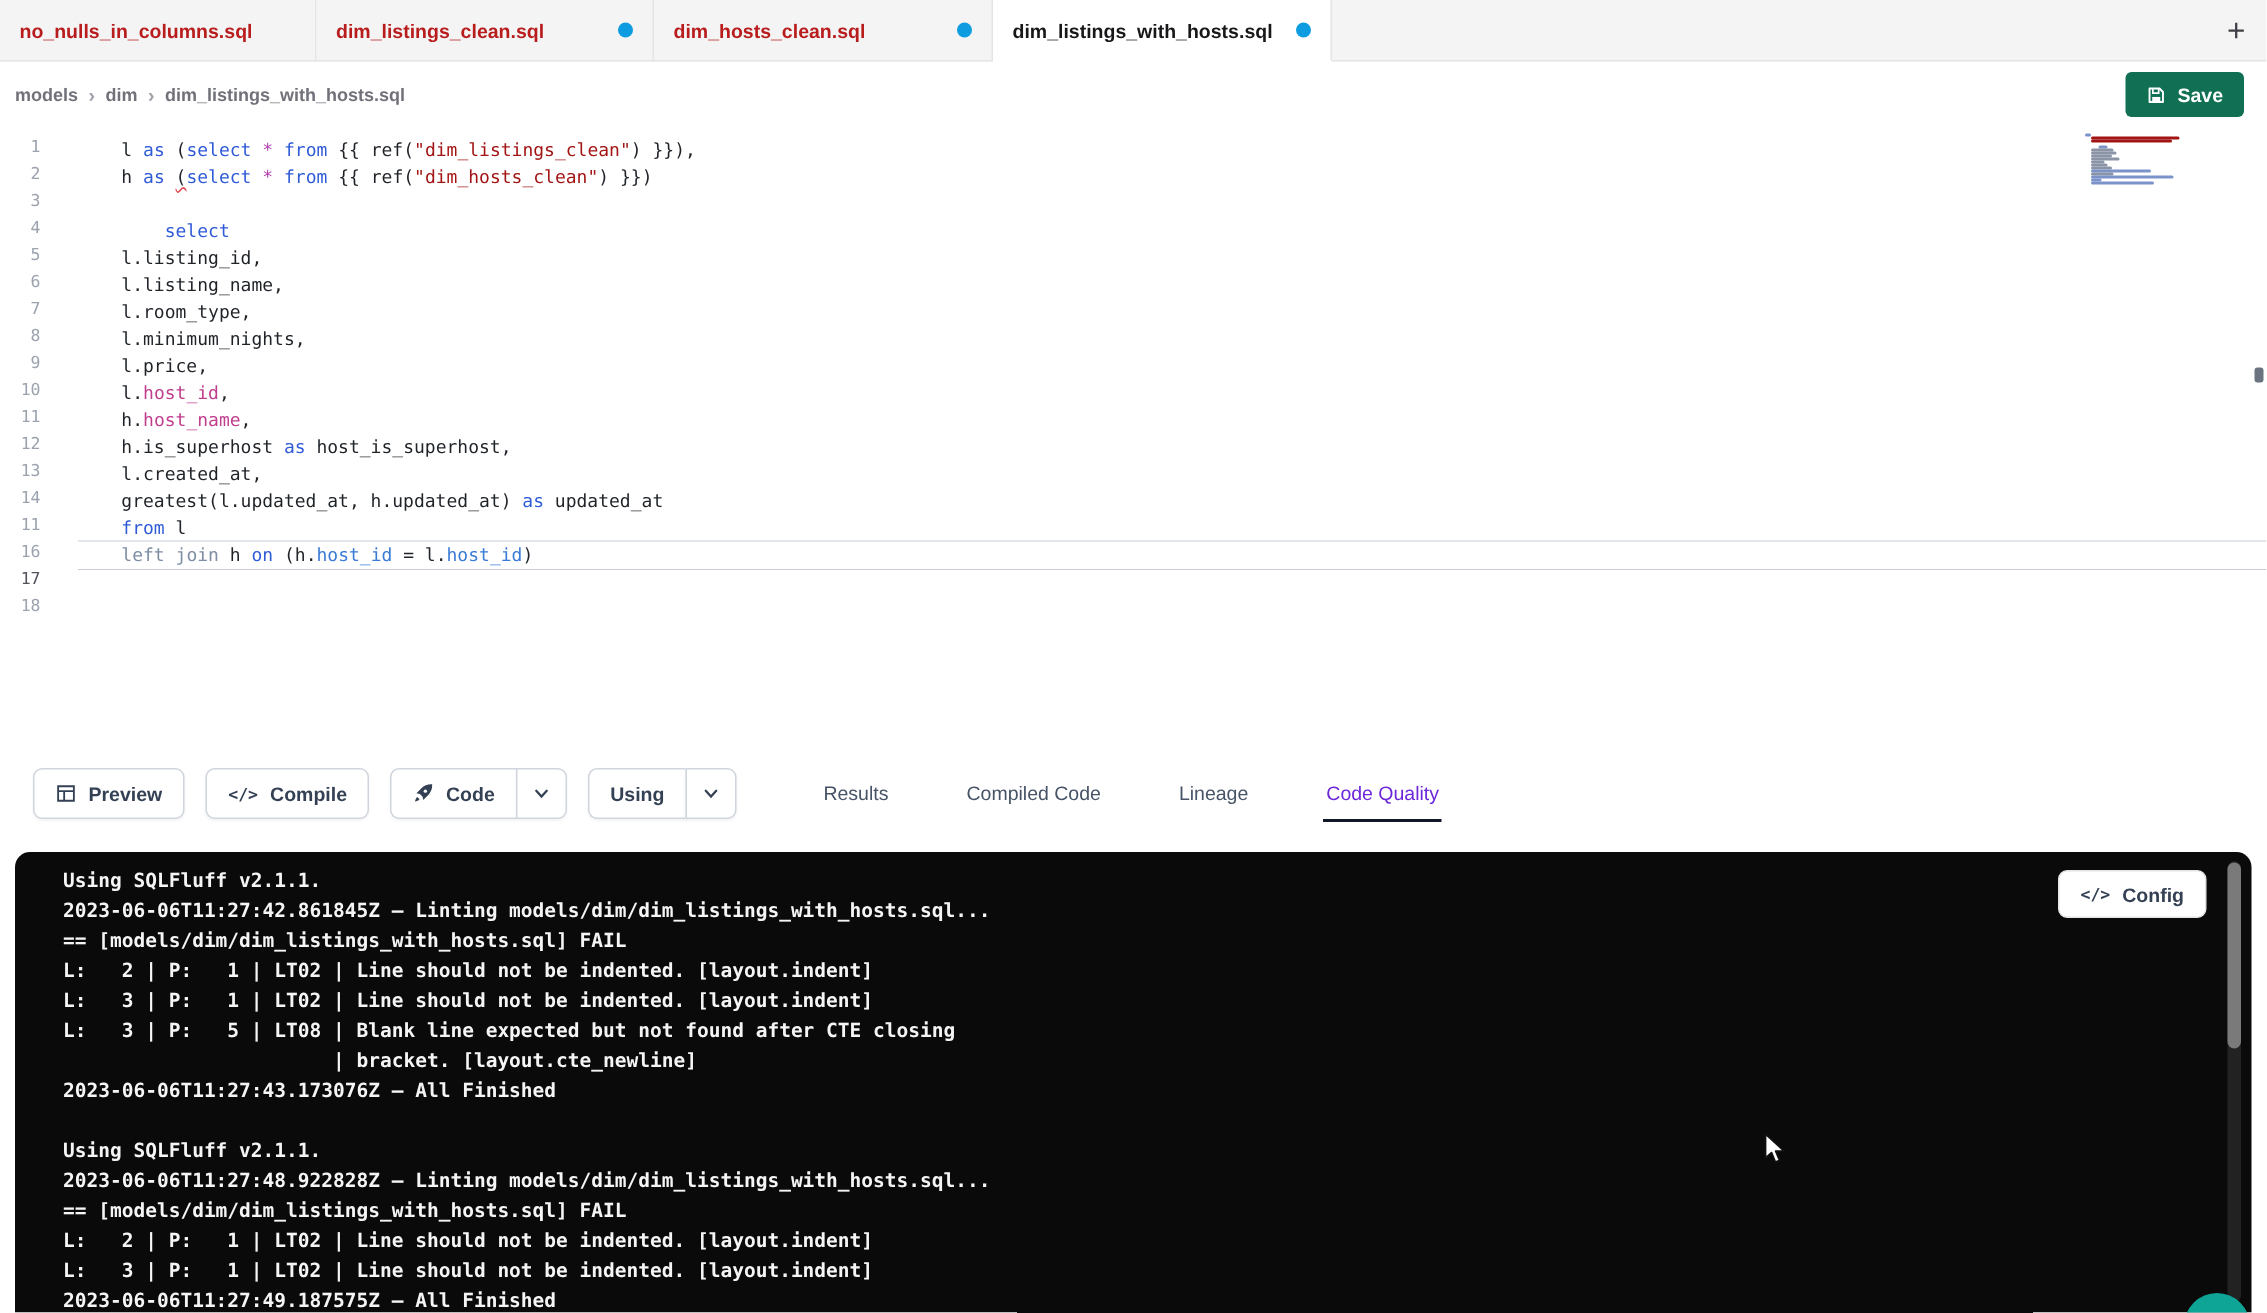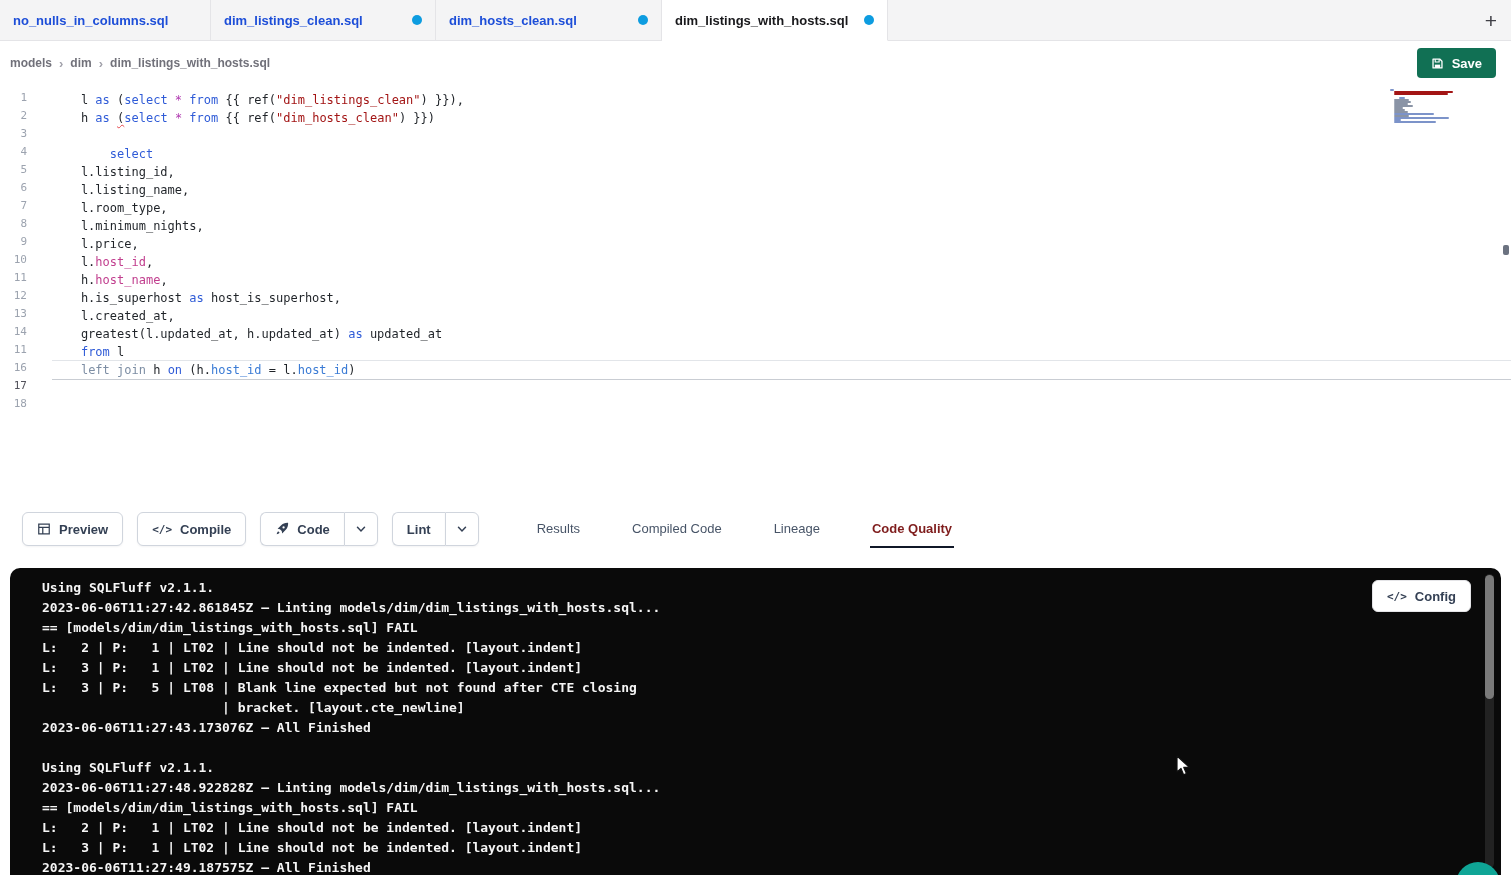--- a/index.html
+++ b/index.html
@@ -13,7 +13,7 @@
     background: #f4f4f5; cursor: pointer; }
   .tab:nth-child(1){ width: 211px; } .tab:nth-child(2){ width: 225px; }
   .tab:nth-child(3){ width: 226px; } .tab:nth-child(4){ width: 226px; }
-  .tab-label { font-size: 13px; font-weight: 600; color: #1d4ed8; white-space: nowrap;
+  .tab-label { font-size: 13px; font-weight: 600; color: #b91c1c; white-space: nowrap;
     overflow: hidden; text-overflow: ellipsis; }
   .tab.active { background: #fff; border-bottom-color: #fff; }
   .tab.active .tab-label { color: #18181b; }

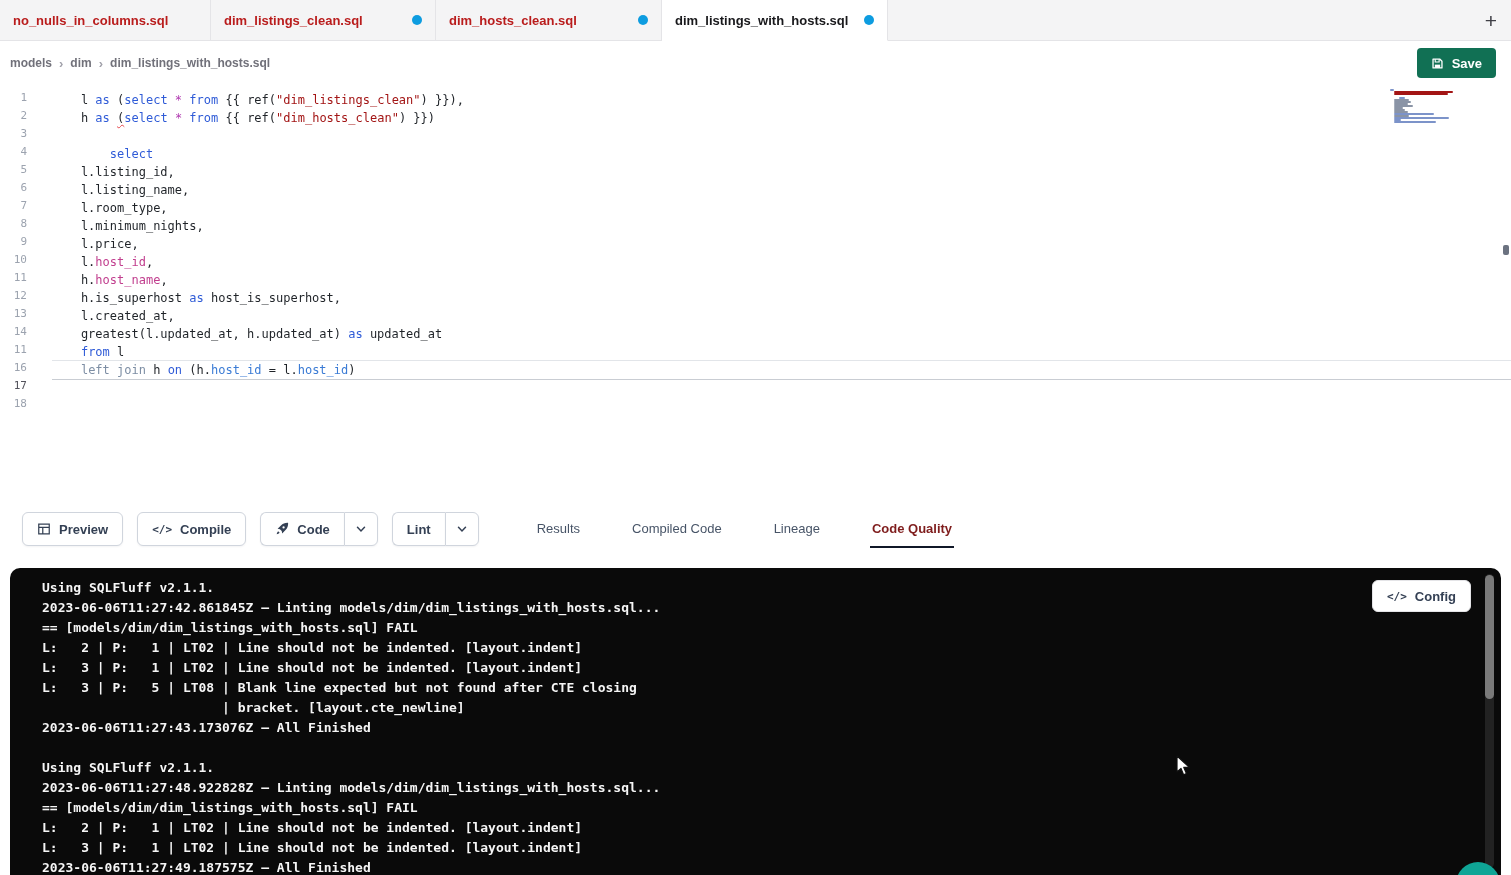--- a/index.html
+++ b/index.html
@@ -229,7 +229,7 @@
   </div>
   <div class="split">
     <button class="btn main">
-      <span>Lint</span>
+      <span>Using</span>
     </button>
     <button class="btn chev">
       <svg class="ic" viewBox="0 0 12 12" width="12" height="12">

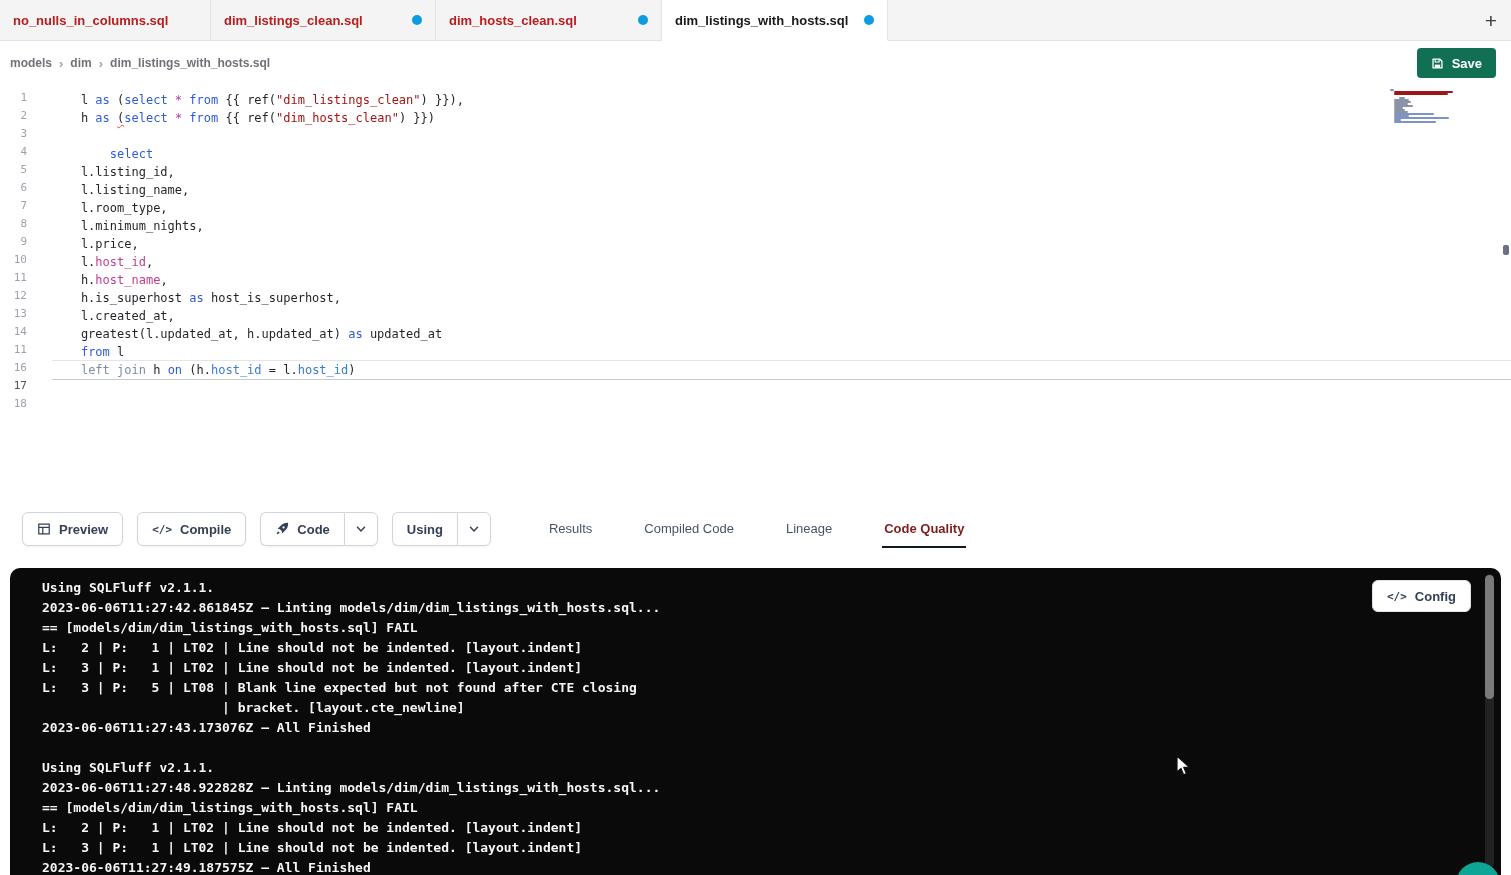--- a/index.html
+++ b/index.html
@@ -71,7 +71,7 @@
   .panel-tabs { margin-left: 42px; display: flex; gap: 48px; height: 100%; }
   .ptab { display: flex; align-items: center; height: 100%; font-size: 13px;
     color: #475467; border-bottom: 2px solid transparent; cursor: pointer; padding: 0 2px; }
-  .ptab.active { color: #7f1d1d; font-weight: 700; border-bottom-color: var(--underline); }
+  .ptab.active { color: #6d28d9; font-weight: 400; border-bottom-color: var(--underline); }
 
   
   .terminal { position: relative; margin: 20px 10px 0; height: 307px;

